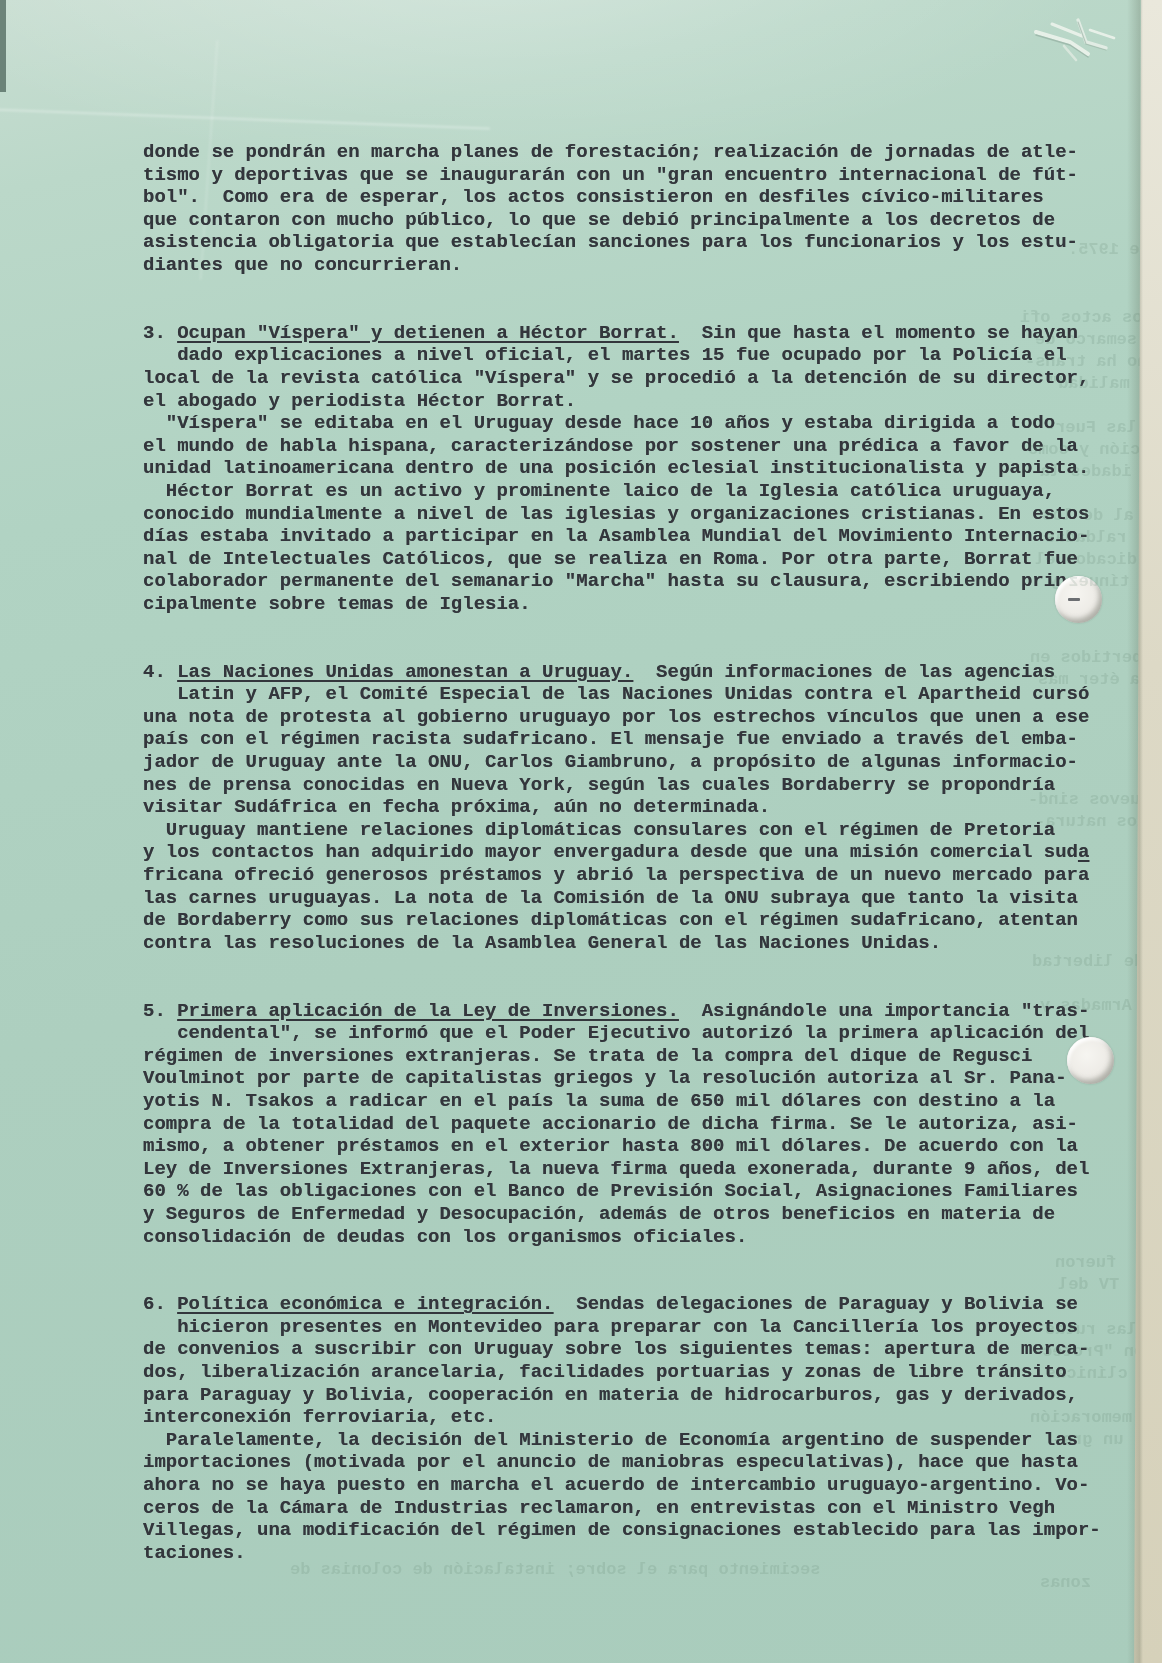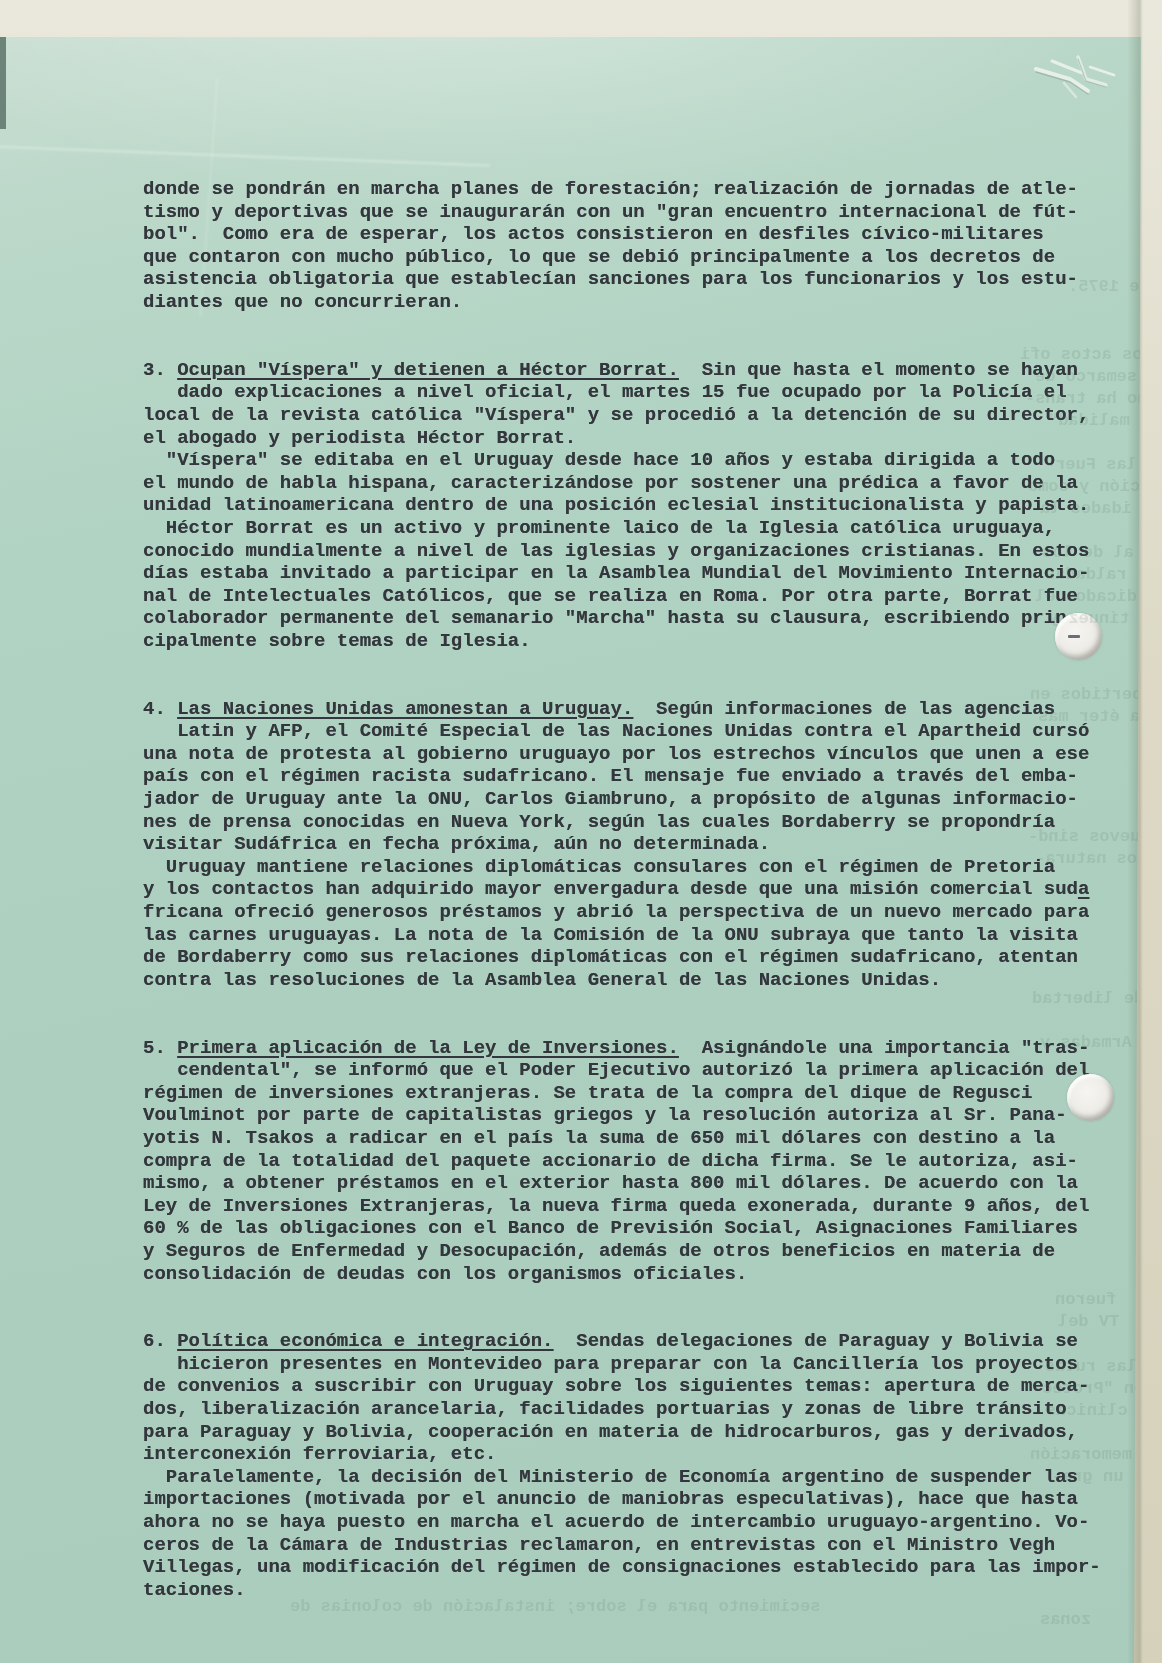--- a/index.html
+++ b/index.html
@@ -14,7 +14,6 @@
     background:
       radial-gradient(ellipse 900px 340px at 42% -4%,rgba(255,255,255,0.30),rgba(255,255,255,0) 70%),
       linear-gradient(168deg,#c9ded2 0%,#bbd8c9 10%,#b1d3c3 28%,#adcfbf 55%,#a9ccbc 100%);
-    margin-top: 37px;
   }
   .paper-shadow{
     position:absolute;top:0;bottom:0;left:97.0%;width:1.4%;

